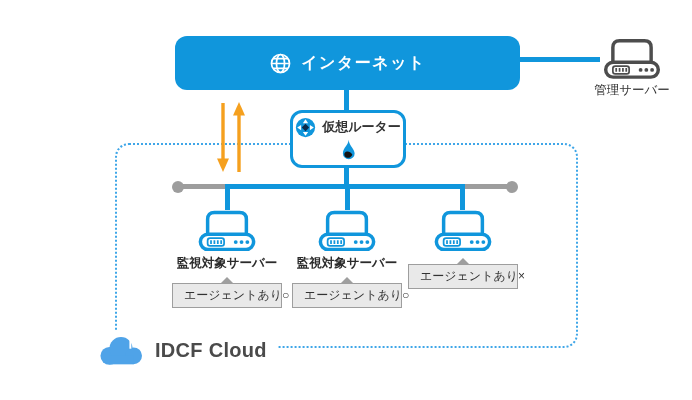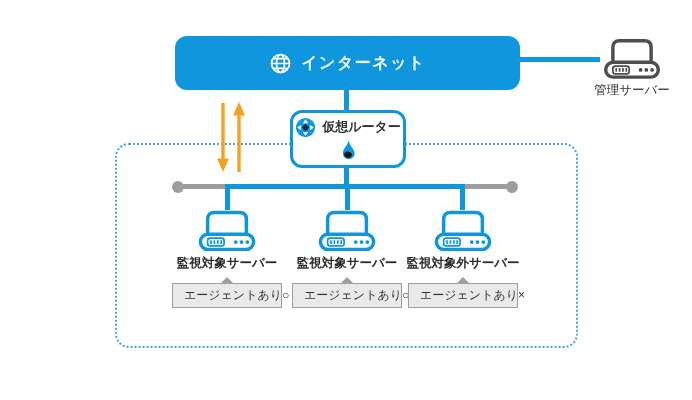--- a/index.html
+++ b/index.html
@@ -175,7 +175,6 @@
       <circle cx="47" cy="35.5" r="2" fill="#1096dc"></circle>
       <circle cx="53" cy="35.5" r="2" fill="#1096dc"></circle>
     </svg>
-    <div class="server-label">監視対象外サーバー</div>
     <div class="agent-box">エージェントあり×</div>
   </div>
 

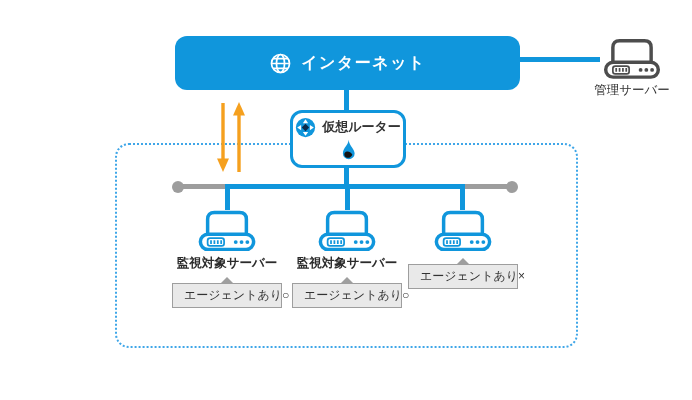--- a/index.html
+++ b/index.html
@@ -179,6 +179,19 @@
   </div>
 
 
+  <div class="logo">
+    <svg width="50" height="33" viewBox="0 0 56 36">
+      <g fill="#4fa3e8">
+        <circle cx="15" cy="24" r="10"></circle>
+        <circle cx="28" cy="16" r="13"></circle>
+        <circle cx="42" cy="24" r="9.5"></circle>
+        <rect x="15" y="24" width="27" height="9.5"></rect>
+      </g>
+      <line x1="38.5" y1="4" x2="38.5" y2="16" stroke="#ffffff" stroke-width="2.2"></line>
+      <path d="M38.5 3 L45.5 6.5 L38.5 10 Z" fill="#ffffff"></path>
+    </svg>
+    <span class="logo-text">IDCF Cloud</span>
+  </div>
 
 </div>
 

